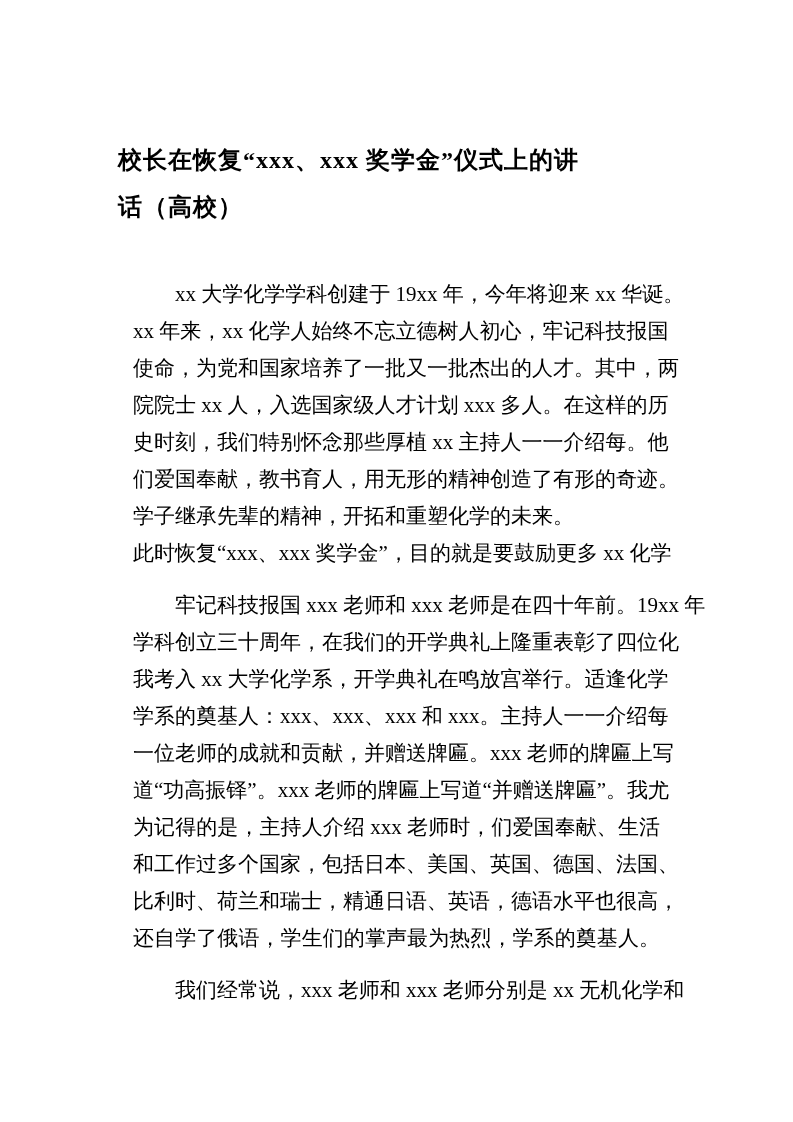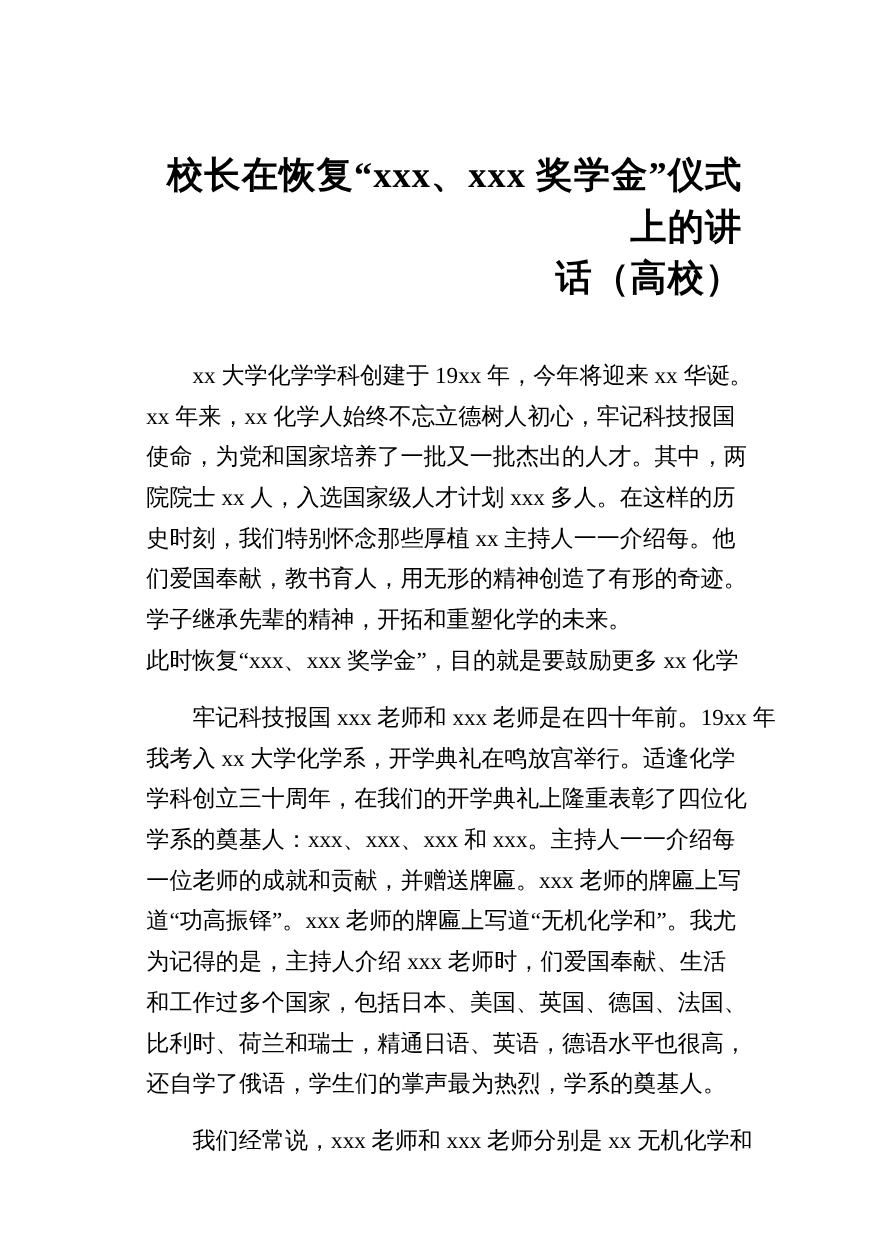--- a/index.html
+++ b/index.html
@@ -21,10 +21,10 @@
   }
   .doc-title {
     margin: 0 0 45px 0;
-    font-size: 33px;
+    font-size: 24px;
     line-height: 47px;
     font-weight: 700;
-    text-align: right;
+    text-align: left;
     letter-spacing: 1px;
   }
   .doc-body {

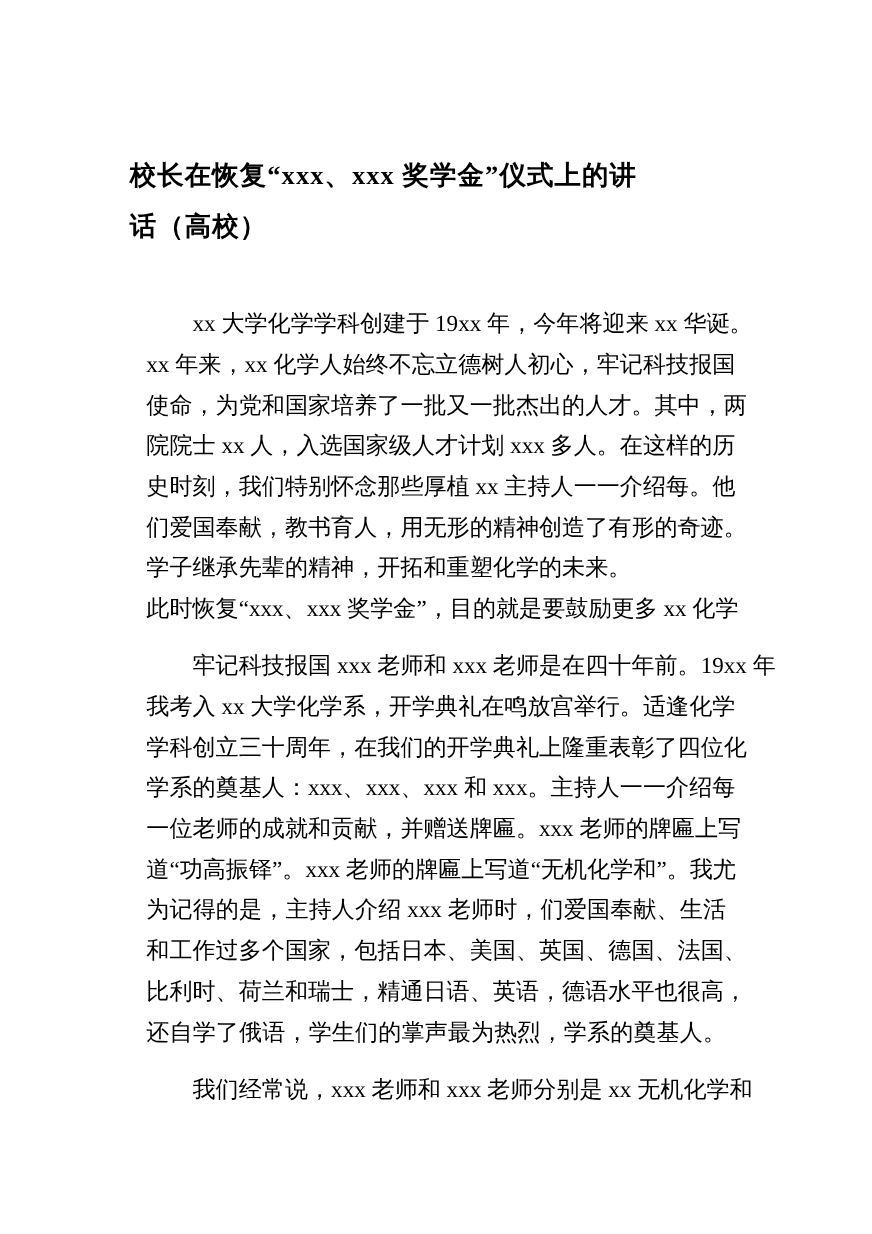--- a/index.html
+++ b/index.html
@@ -75,8 +75,8 @@
 
     <div class="para">
       <div class="line first">牢记科技报国 xxx 老师和 xxx 老师是在四十年前。19xx 年</div>
+      <div class="line">学科创立三十周年，在我们的开学典礼上隆重表彰了四位化</div>
       <div class="line">我考入 xx 大学化学系，开学典礼在鸣放宫举行。适逢化学</div>
-      <div class="line">学科创立三十周年，在我们的开学典礼上隆重表彰了四位化</div>
       <div class="line">学系的奠基人：xxx、xxx、xxx 和 xxx。主持人一一介绍每</div>
       <div class="line">一位老师的成就和贡献，并赠送牌匾。xxx 老师的牌匾上写</div>
       <div class="line">道“功高振铎”。xxx 老师的牌匾上写道“无机化学和”。我尤</div>

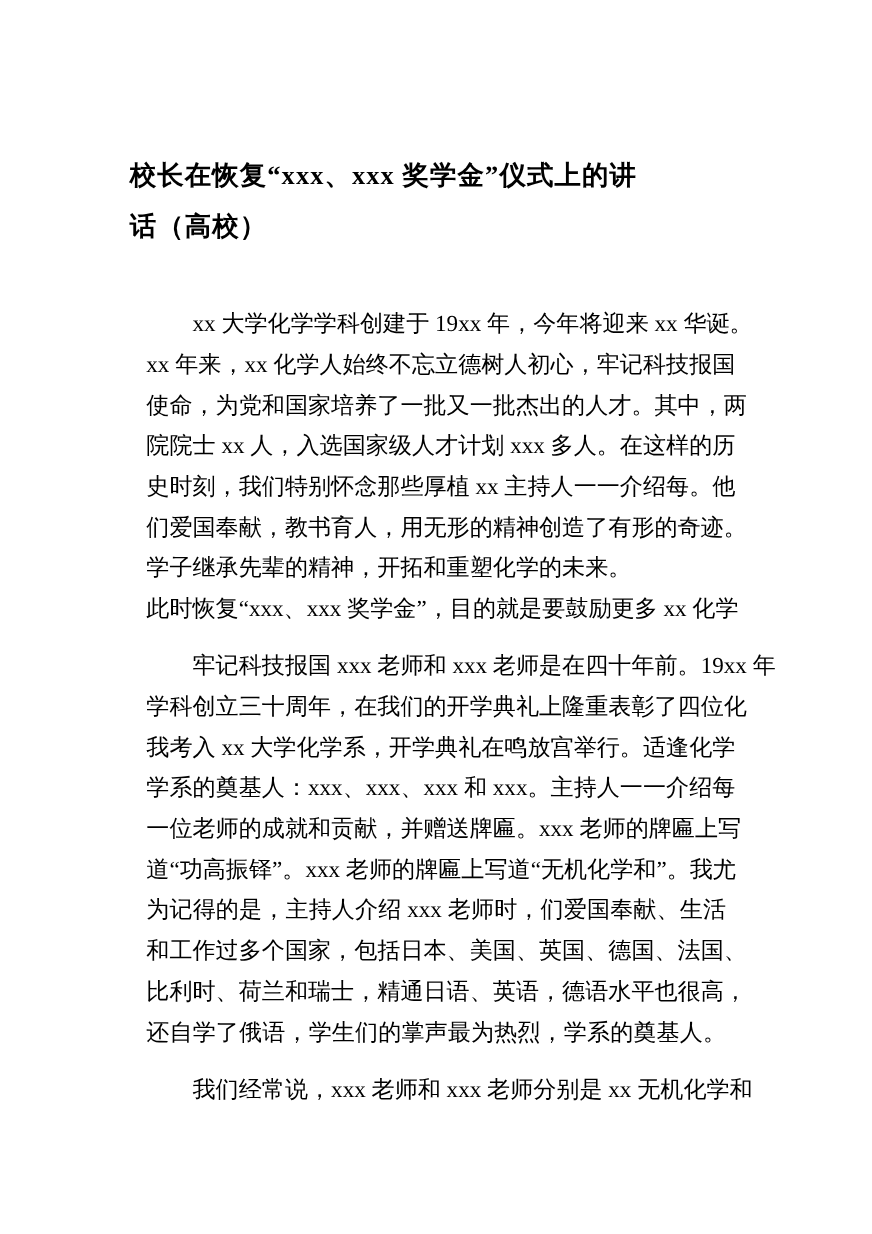--- a/index.html
+++ b/index.html
@@ -79,7 +79,7 @@
       <div class="line">我考入 xx 大学化学系，开学典礼在鸣放宫举行。适逢化学</div>
       <div class="line">学系的奠基人：xxx、xxx、xxx 和 xxx。主持人一一介绍每</div>
       <div class="line">一位老师的成就和贡献，并赠送牌匾。xxx 老师的牌匾上写</div>
-      <div class="line">道“功高振铎”。xxx 老师的牌匾上写道“无机化学和”。我尤</div>
+      <div class="line">道“功高振铎”。xxx 老师的牌匾上写道“并赠送牌匾”。我尤</div>
       <div class="line">为记得的是，主持人介绍 xxx 老师时，们爱国奉献、生活</div>
       <div class="line">和工作过多个国家，包括日本、美国、英国、德国、法国、</div>
       <div class="line">比利时、荷兰和瑞士，精通日语、英语，德语水平也很高，</div>

